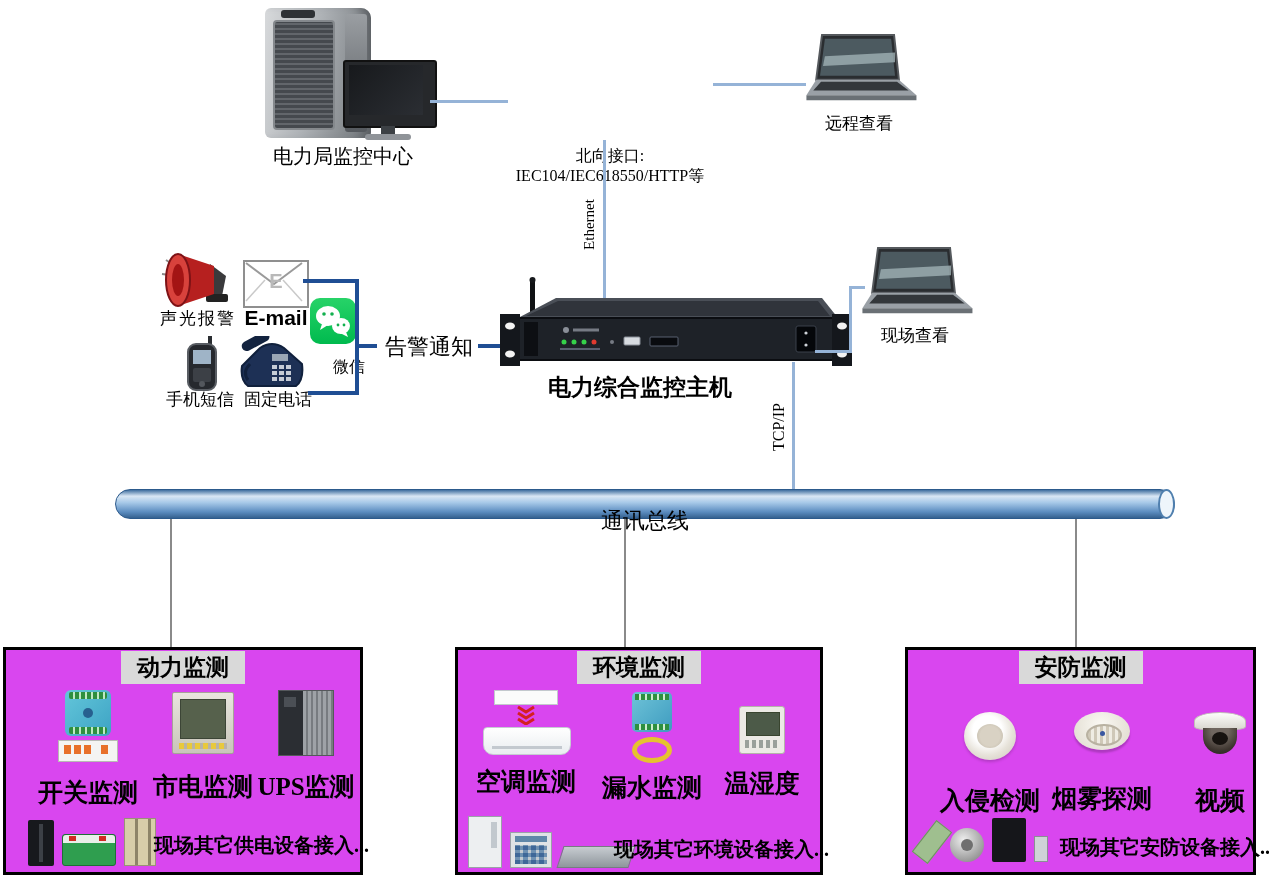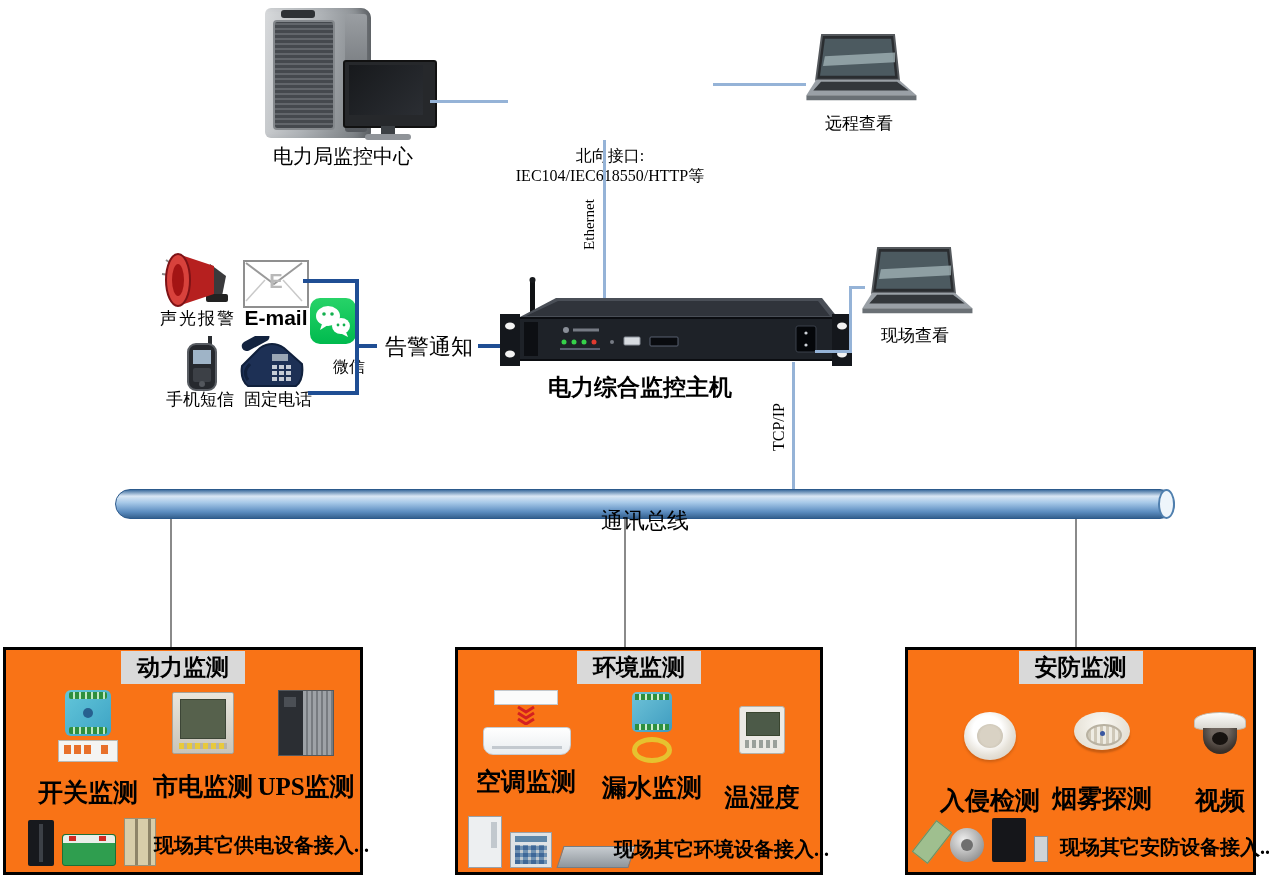--- a/index.html
+++ b/index.html
@@ -49,7 +49,7 @@
        background:#eef5fb;border:2px solid #4f7fae;box-sizing:border-box;}
   .bus-label{position:absolute;left:0;right:0;top:16px;text-align:center;font-size:22px;color:#000;}
   
-  .panel{position:absolute;border:3px solid #000;background:#f97316;box-sizing:border-box;height:228px;}
+  .panel{position:absolute;border:3px solid #000;background:#d946ef;box-sizing:border-box;height:228px;}
   .ptitle{position:absolute;top:1px;left:50%;transform:translateX(-50%);background:#D9D9D9;
           padding:1px 16px;font-size:23px;font-weight:bold;white-space:nowrap;}
   .col{position:absolute;width:120px;text-align:center;}

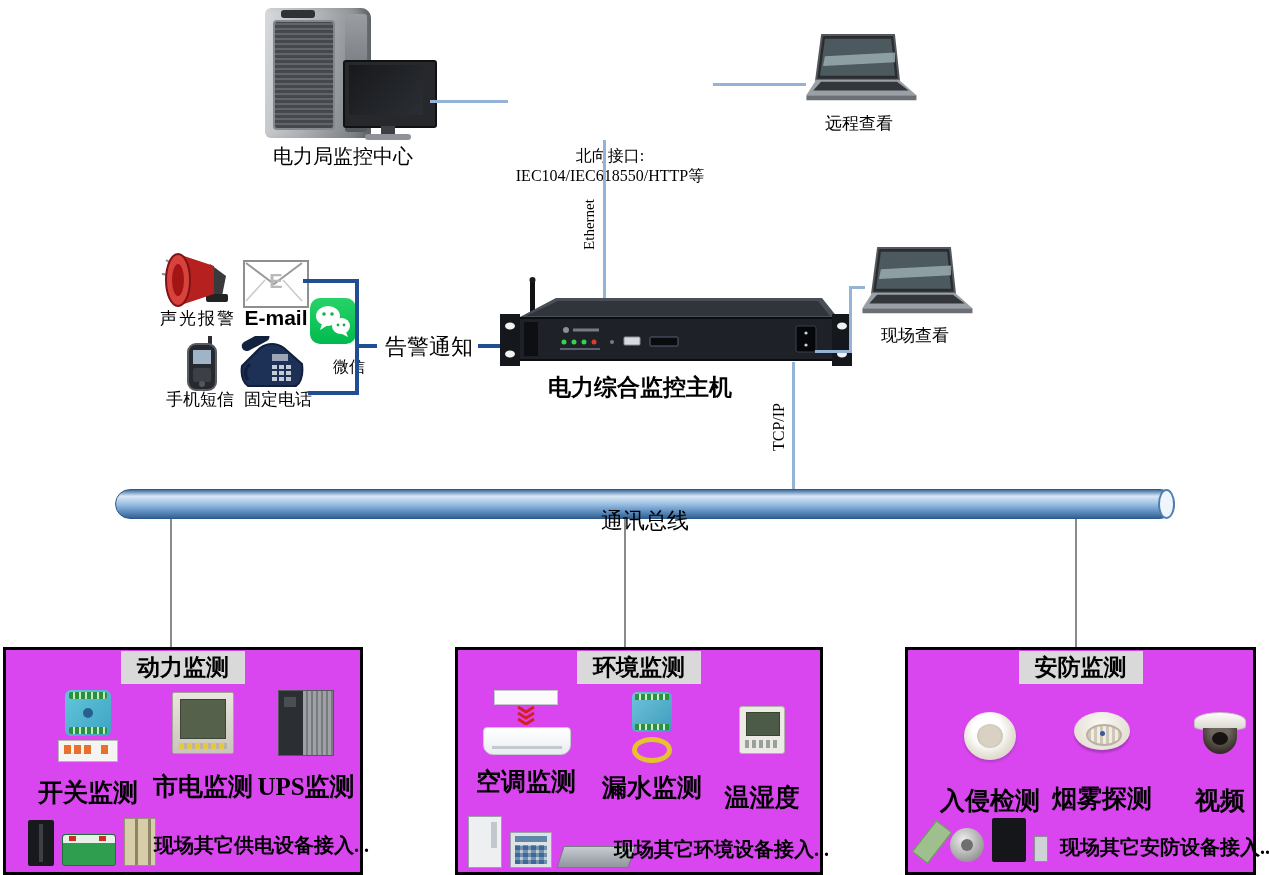--- a/index.html
+++ b/index.html
@@ -380,7 +380,7 @@
             <div class="btns"></div>
           </div>
       </div>
-      <div class="item-label" style="margin-top:27px;">温湿度</div>
+      <div class="item-label" style="margin-top:13px;">温湿度</div>
     </div>
     <div class="mini" style="left:10px;top:166px;">
       <div class="cab"></div>

